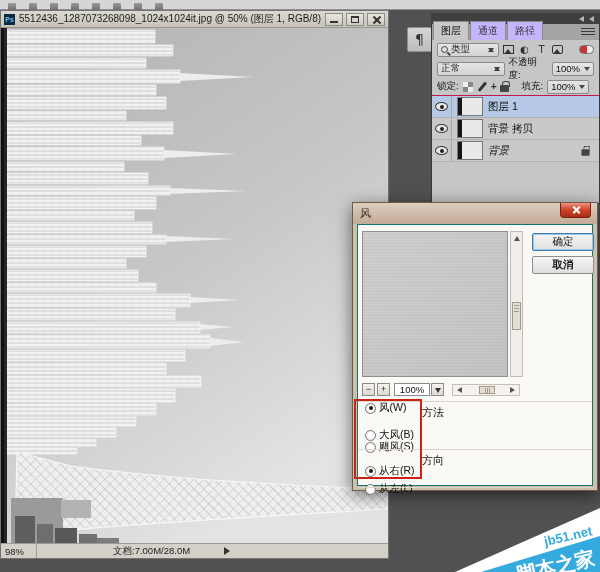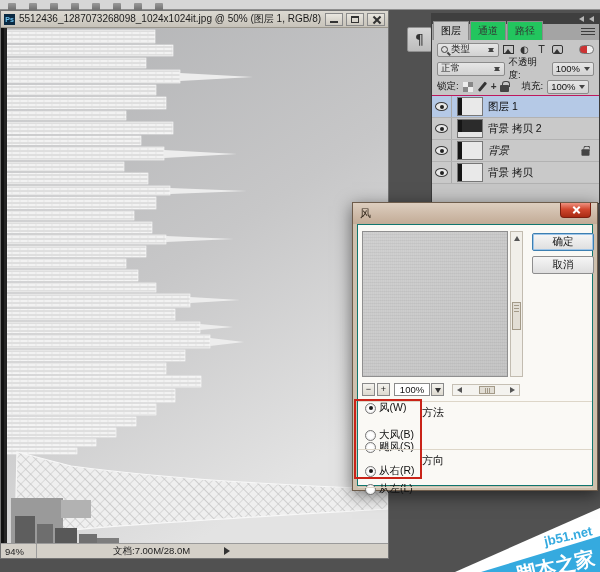--- a/index.html
+++ b/index.html
@@ -32,7 +32,7 @@
   .icon-col-btn { position:absolute; left:407px; top:27px; width:25px; height:25px; background:linear-gradient(#d6d6d6,#bdbdbd); border:1px solid #8f8f8f; border-radius:2px; color:#333; font-size:14px; text-align:center; line-height:23px; font-family:"DejaVu Sans",sans-serif; }
   .panel { position:absolute; left:431px; top:24px; width:169px; height:180px; background:#c6c6c6; border:1px solid #3a3a3a; border-top:none; }
   .tab-bar { height:16px; background:#a4a4a4; display:flex; align-items:flex-end; padding-left:1px; }
-  .tab { font-size:10px; padding:2px 7px 2px; color:#333; background:#22c55e; border:1px solid #8a8a8a; border-bottom:none; margin-right:1px; }
+  .tab { font-size:10px; padding:2px 7px 2px; color:#333; background:#c4b5fd; border:1px solid #8a8a8a; border-bottom:none; margin-right:1px; }
   .tab.active { background:#c9c9c9; color:#000; }
   .panel-menu { margin-left:auto; margin-right:4px; margin-bottom:3px; width:14px; }
   .panel-menu i { display:block; height:1px; background:#3c3c3c; margin:2px 0; }

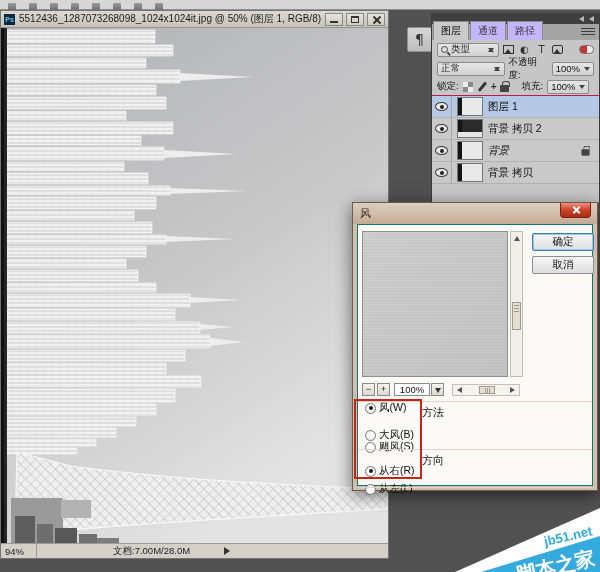--- a/index.html
+++ b/index.html
@@ -302,13 +302,6 @@
         <span class="eye-cell">
             <span class="eye"></span>
           </span>
-        <span class="thumb dark"></span>
-        <span class="lname">背景 拷贝 2</span>
-      </div>
-      <div class="layer-row">
-        <span class="eye-cell">
-            <span class="eye"></span>
-          </span>
         <span class="thumb"></span>
         <span class="lname italic">背景</span>
         <span class="icon-lock row-lock"></span>

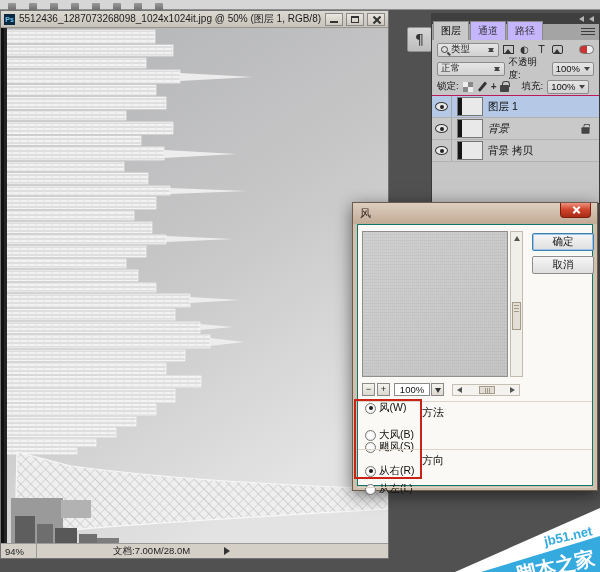--- a/index.html
+++ b/index.html
@@ -303,15 +303,15 @@
             <span class="eye"></span>
           </span>
         <span class="thumb"></span>
-        <span class="lname italic">背景</span>
-        <span class="icon-lock row-lock"></span>
+        <span class="lname">背景 拷贝</span>
       </div>
       <div class="layer-row">
         <span class="eye-cell">
             <span class="eye"></span>
           </span>
         <span class="thumb"></span>
-        <span class="lname">背景 拷贝</span>
+        <span class="lname italic">背景</span>
+        <span class="icon-lock row-lock"></span>
       </div>
     </div>
   </div>

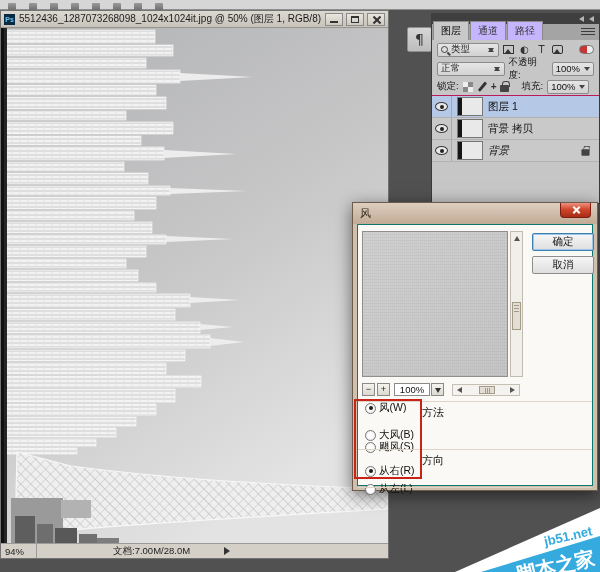--- a/index.html
+++ b/index.html
@@ -90,7 +90,7 @@
   .vs-thumb i { display:block; height:1px; background:#a39a88; margin:2px 1px 0; }
   .btn { position:absolute; width:62px; height:18px; background:linear-gradient(#f6f6f6,#dedede); border:1px solid #8e8e8e; border-radius:2px; font-size:10.5px; color:#111; display:flex; align-items:center; justify-content:center; }
   .btn.ok { left:174px; top:8px; border:1px solid #3c7fb1; box-shadow:0 0 0 1px #9ec5e8 inset; }
-  .btn.cancel { left:174px; top:31px; }
+  .btn.cancel { left:174px; top:31px;font-weight:bold; }
   .zoom-row { position:absolute; left:0; top:158px; width:100%; height:15px; }
   .zbtn { position:absolute; width:13px; height:13px; top:0; background:linear-gradient(#f4f3ee,#ddd9cf); border:1px solid #8a8a8a; font-size:9px; text-align:center; line-height:11px; color:#222; }
   .z-minus { left:4px; } .z-plus { left:19px; }

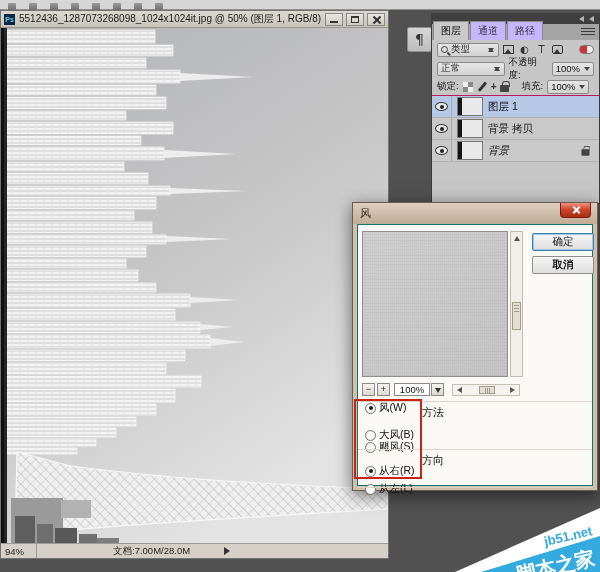--- a/index.html
+++ b/index.html
@@ -230,7 +230,7 @@
     </div>
 
     <div class="doc-status">
-      <span class="zoom-cell">94%</span>
+      <span class="zoom-cell">98%</span>
       <span class="doc-info">文档:7.00M/28.0M</span>
       <span class="tri-right"></span>
     </div>

